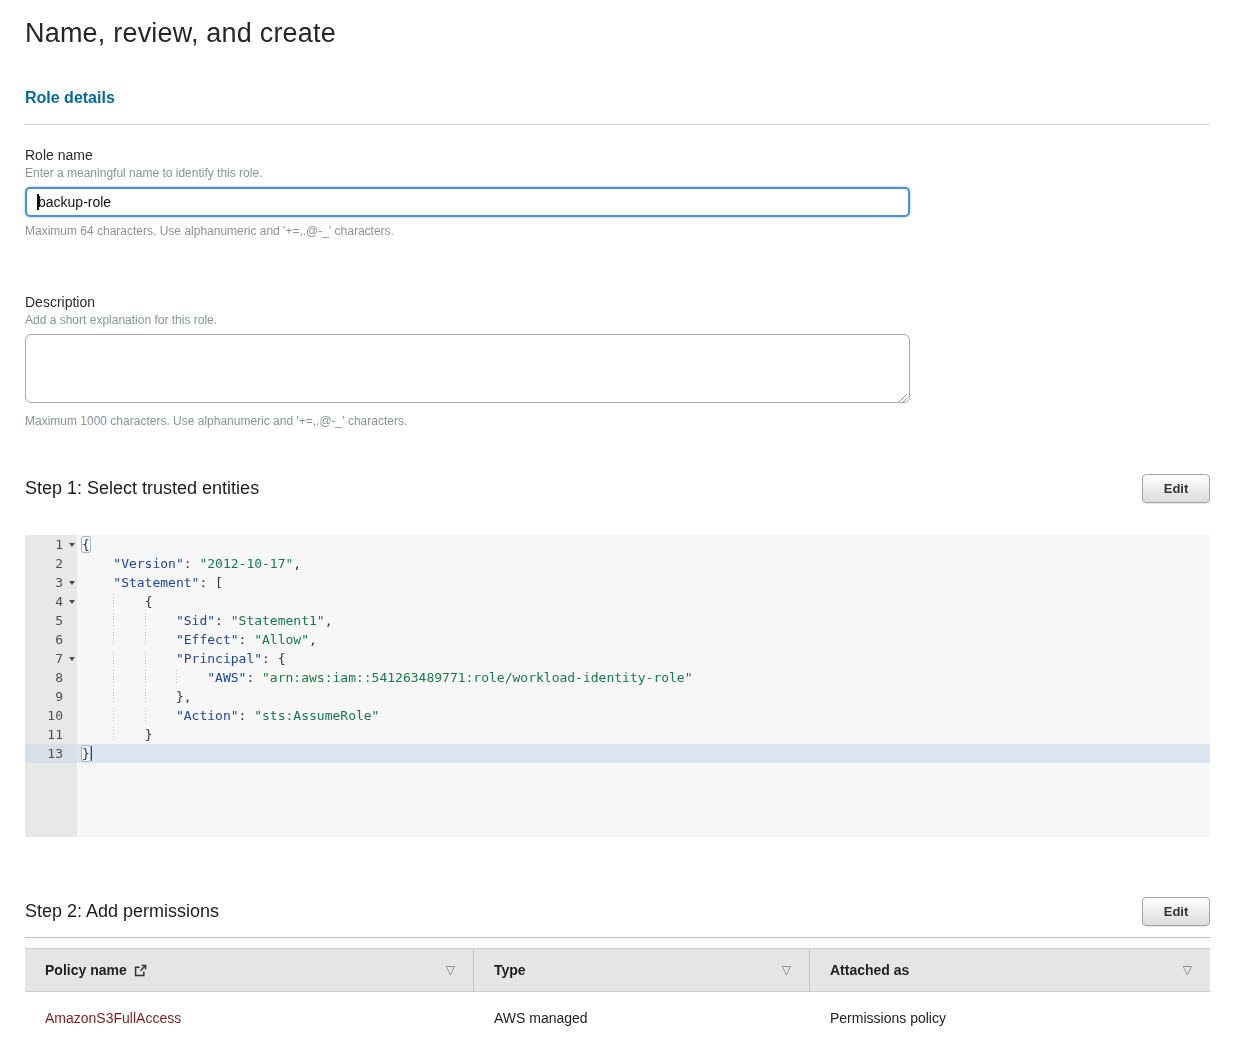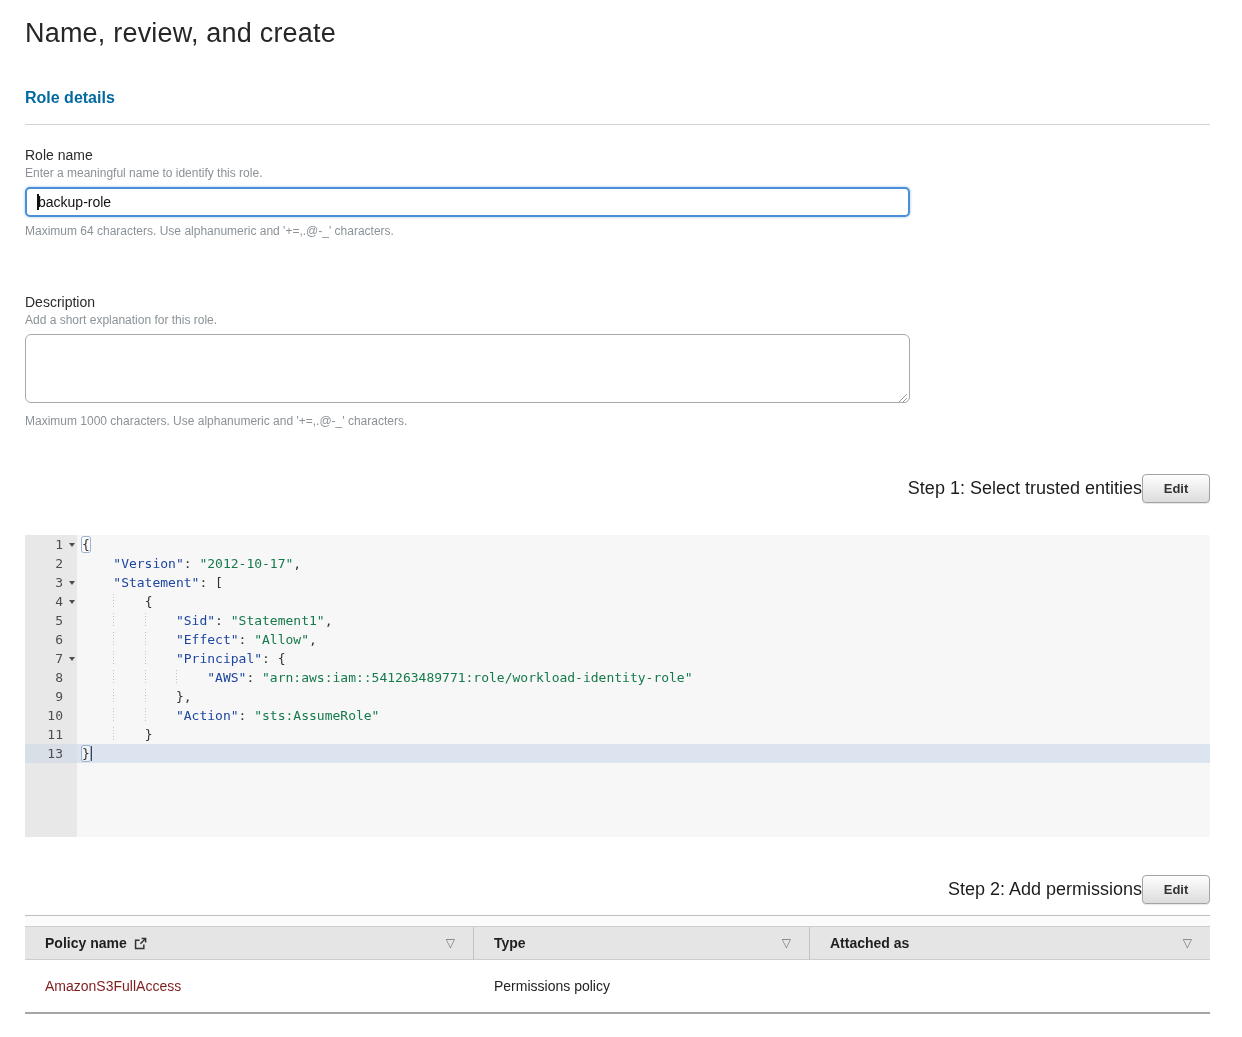--- a/index.html
+++ b/index.html
@@ -43,7 +43,7 @@
     clip-path:polygon(100% 0, 100% 100%, 0 100%);
   }
 
-  .step-header { display:flex; justify-content:flex-end; align-items:center; margin-top:46px; }
+  .step-header { display:flex; justify-content:space-between; align-items:center; margin-top:46px; }
   .step-header.second { margin-top:38px; }
   .step-title { font-size:18px; font-weight:400; color:#1c1c1c; margin:0; }
   .aws-btn {

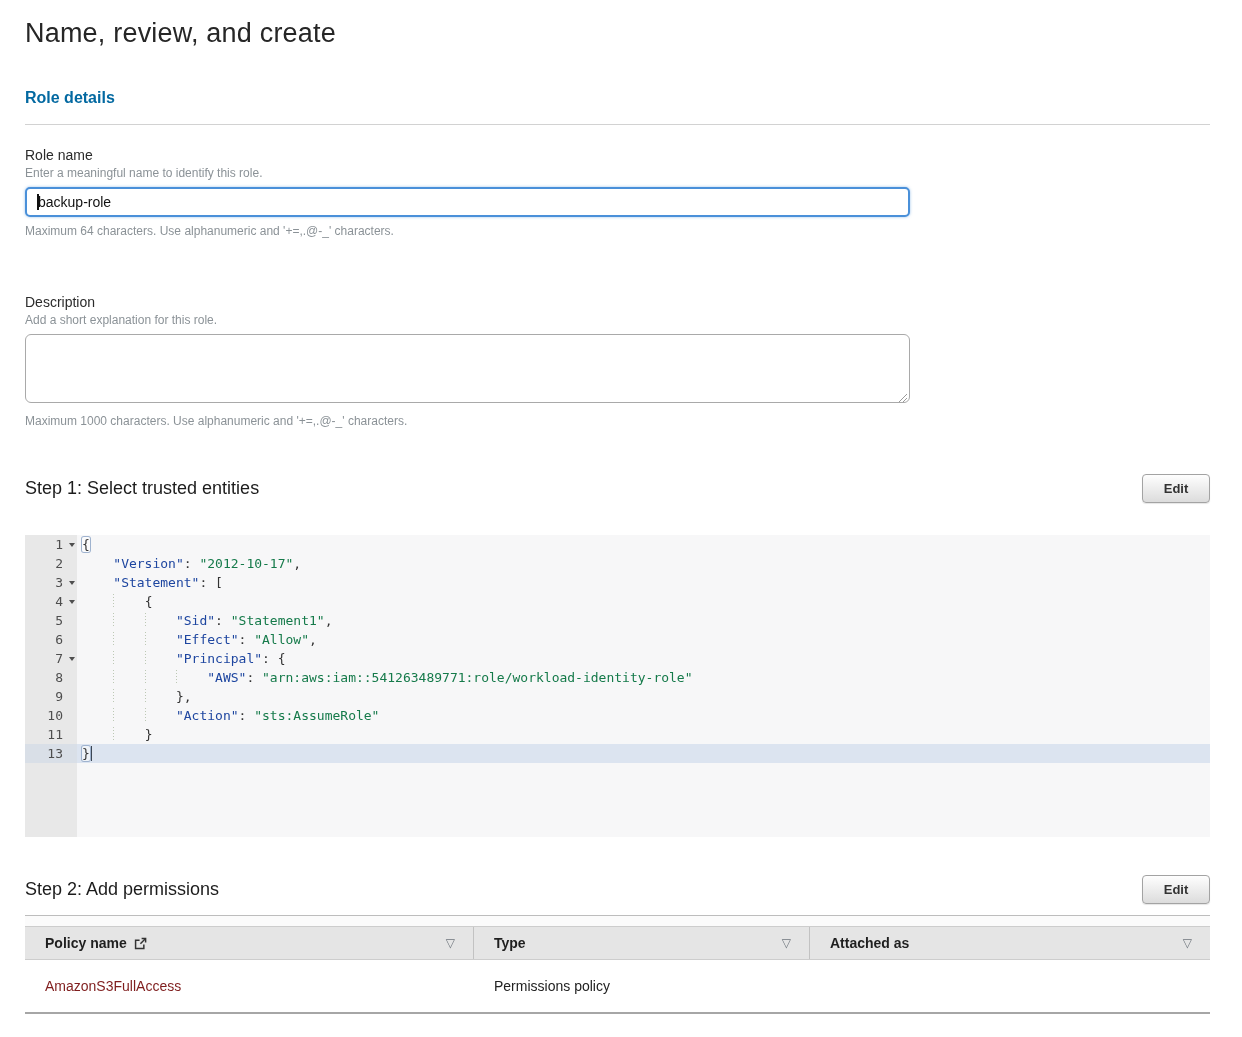--- a/index.html
+++ b/index.html
@@ -44,7 +44,7 @@
   }
 
   .step-header { display:flex; justify-content:space-between; align-items:center; margin-top:46px; }
-  .step-header.second { margin-top:38px; }
+  .step-header.second { margin-top:60px; }
   .step-title { font-size:18px; font-weight:400; color:#1c1c1c; margin:0; }
   .aws-btn {
     background:linear-gradient(#fefefe,#dcdcdc);

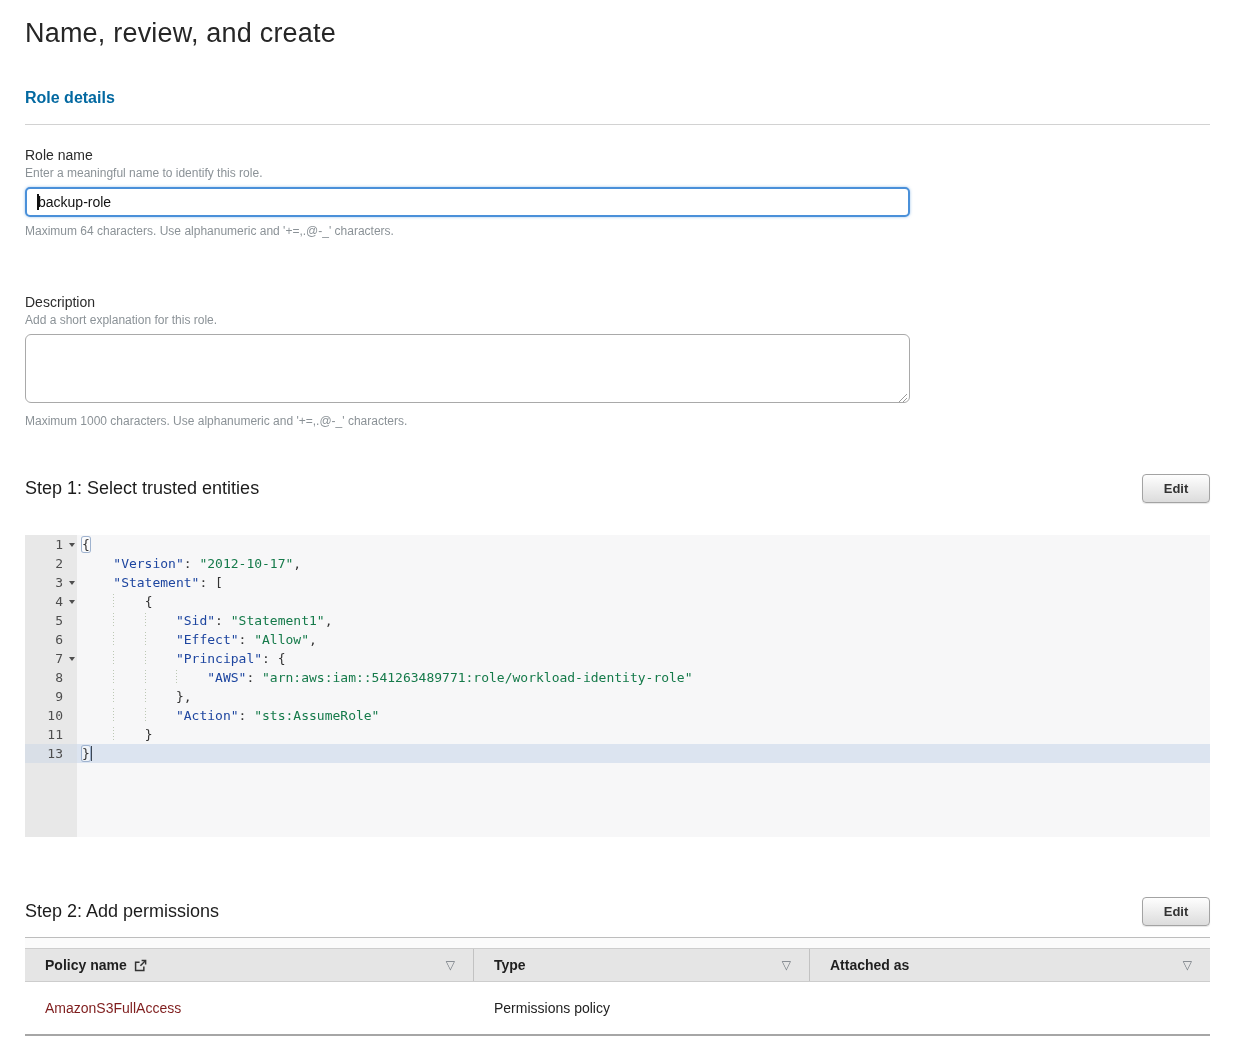--- a/index.html
+++ b/index.html
@@ -93,7 +93,7 @@
   }
   .tbl-spacer { height:10px; background:#fbfbfb; }
   .tbl-header {
-    display:flex; background:#e5e5e5; height:34px;
+    display:flex; background:#e5e5e5; height:44px;
     border-top:1px solid #cdcdcd; border-bottom:1px solid #cdcdcd;
     font-size:14px; font-weight:700; color:#1f1f1f;
   }

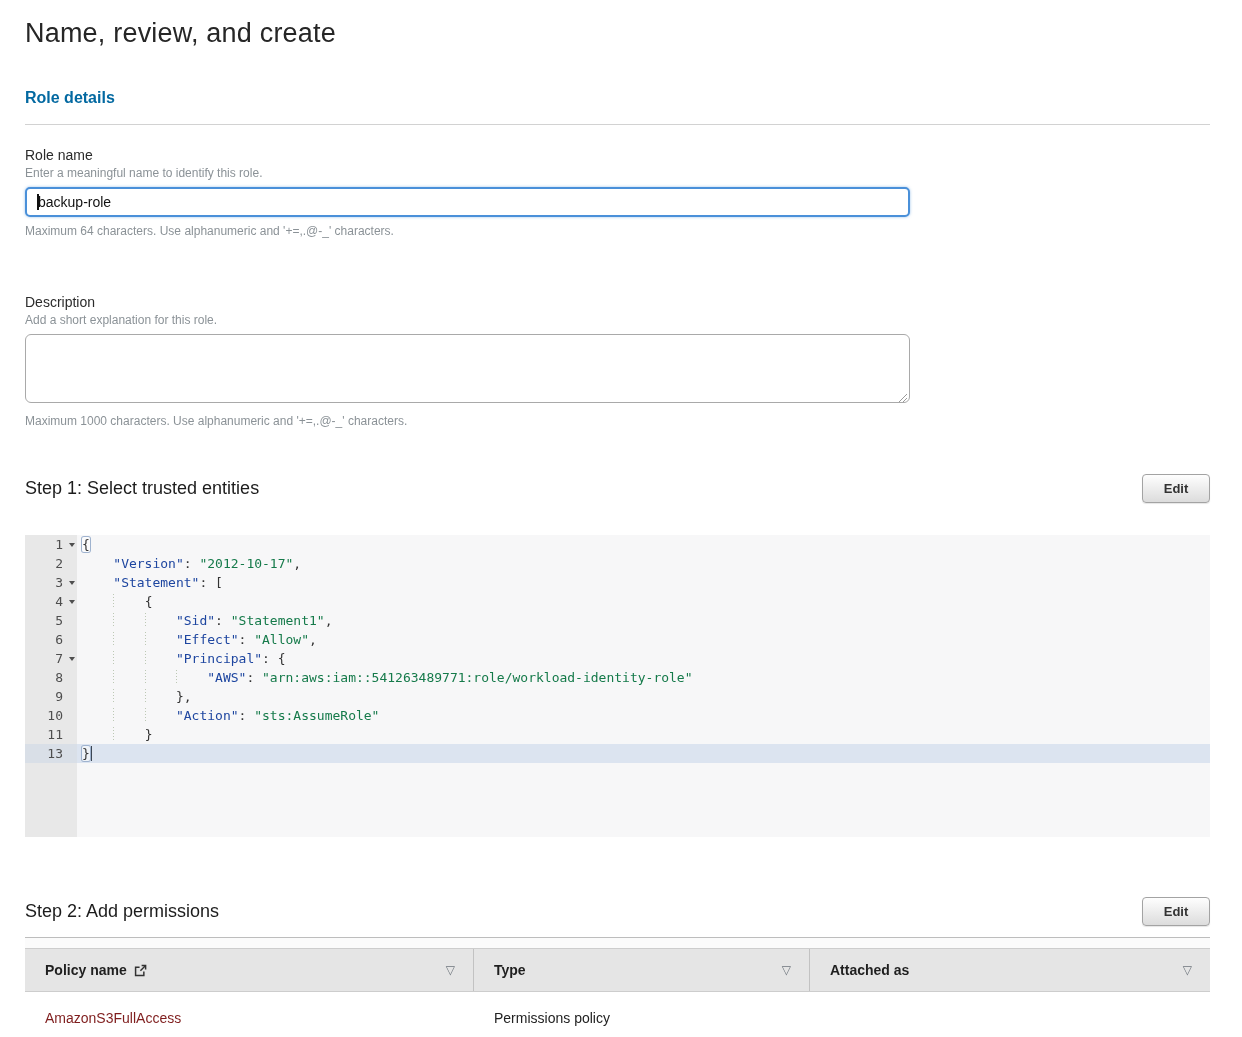--- a/index.html
+++ b/index.html
@@ -229,6 +229,7 @@
     <div class="td col1">
       <a class="policy-link">AmazonS3FullAccess</a>
     </div>
+    <div class="td col2">AWS managed</div>
     <div class="td col3">Permissions policy</div>
   </div>
 

